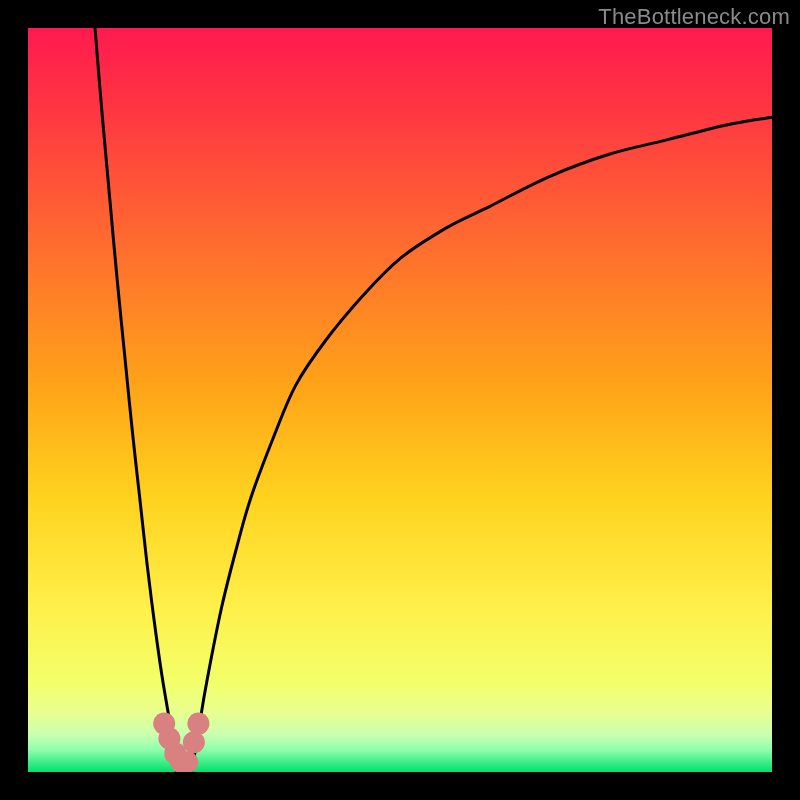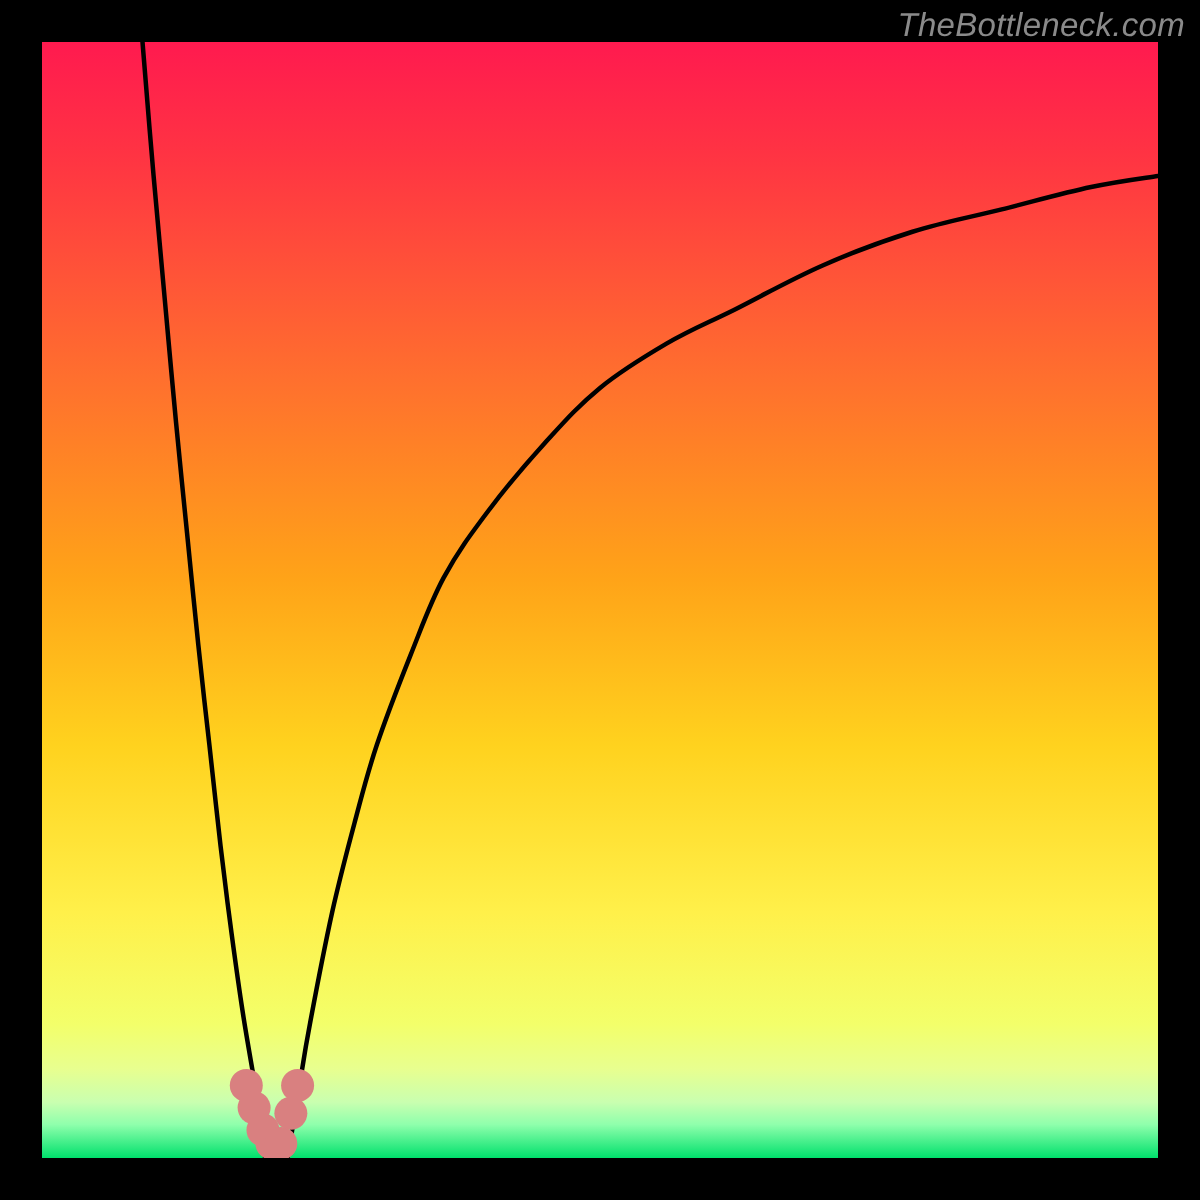--- a/index.html
+++ b/index.html
@@ -49,7 +49,6 @@
     font-size: 22px;
     color: #8a8a8a;
     letter-spacing: 0.2px;
-    font-style: italic;
   }
 </style>
 </head>

